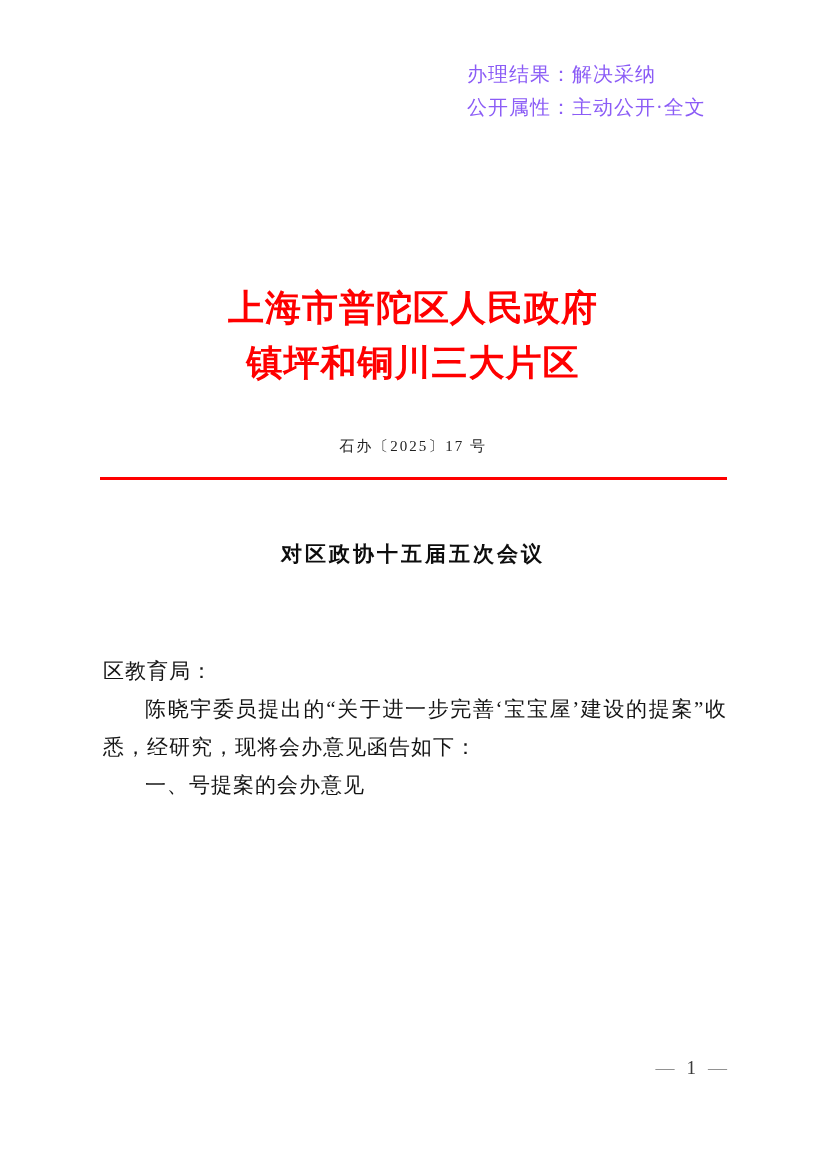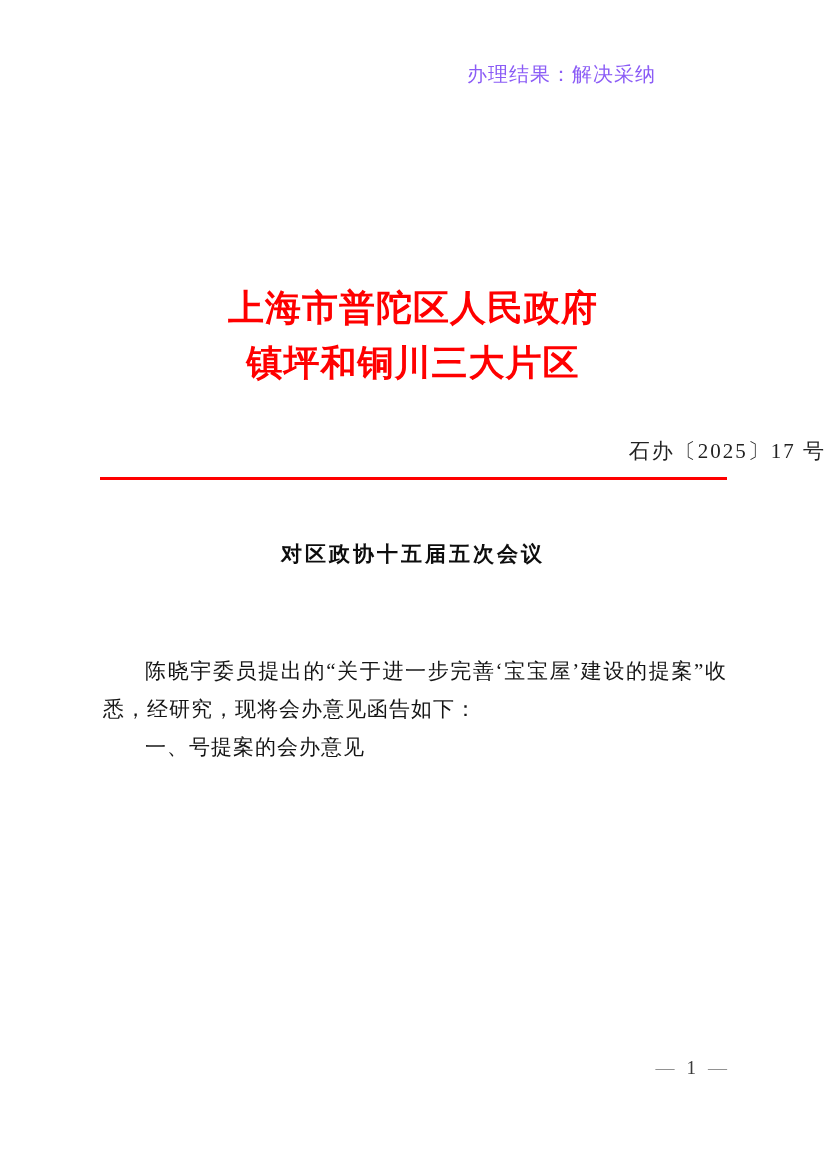--- a/index.html
+++ b/index.html
@@ -111,6 +111,7 @@
 
   <div class="header-meta">
     <div>办理结果：解决采纳</div>
+    <div>公开属性：主动公开·全文</div>
   </div>
 
   <div class="letterhead">

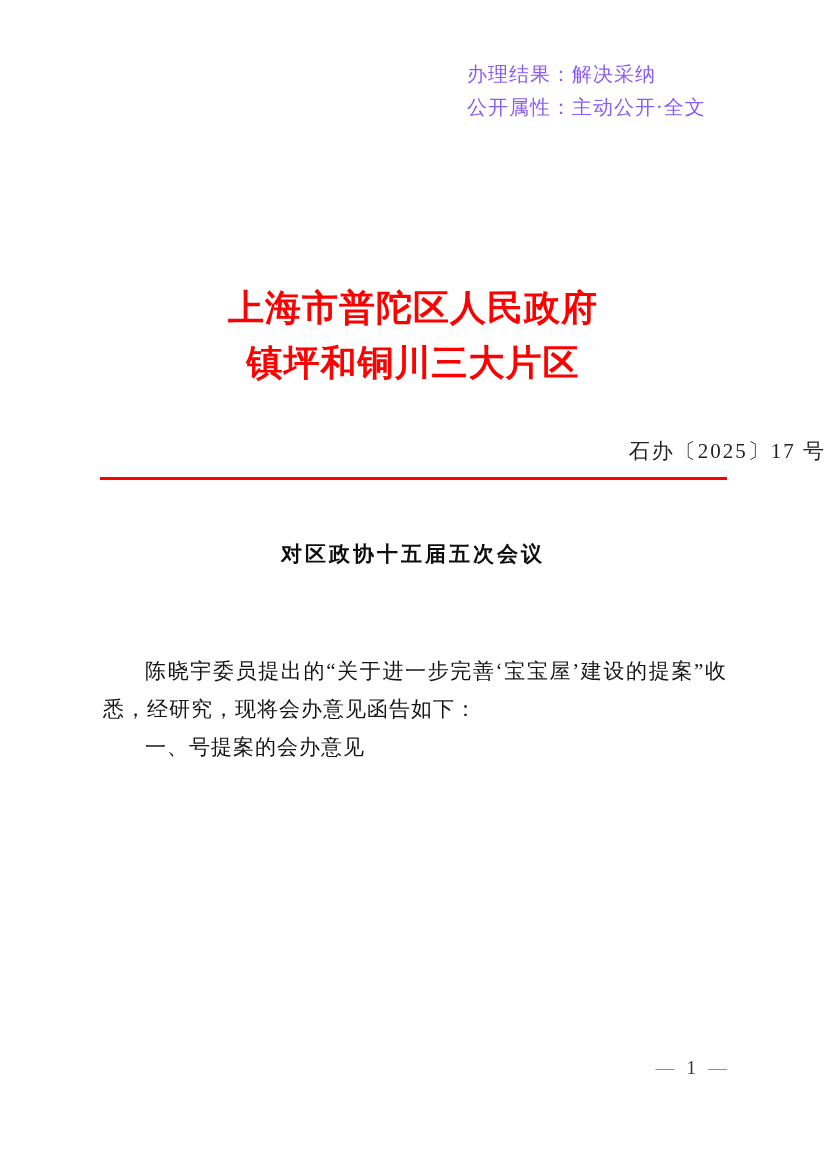--- a/index.html
+++ b/index.html
@@ -47,8 +47,8 @@
     left: 0;
     top: 437px;
     width: 826px;
-    text-align: right;
-    font-size: 21px;
+    text-align: center;
+    font-size: 15px;
     letter-spacing: 2px;
     color: #222222;
   }

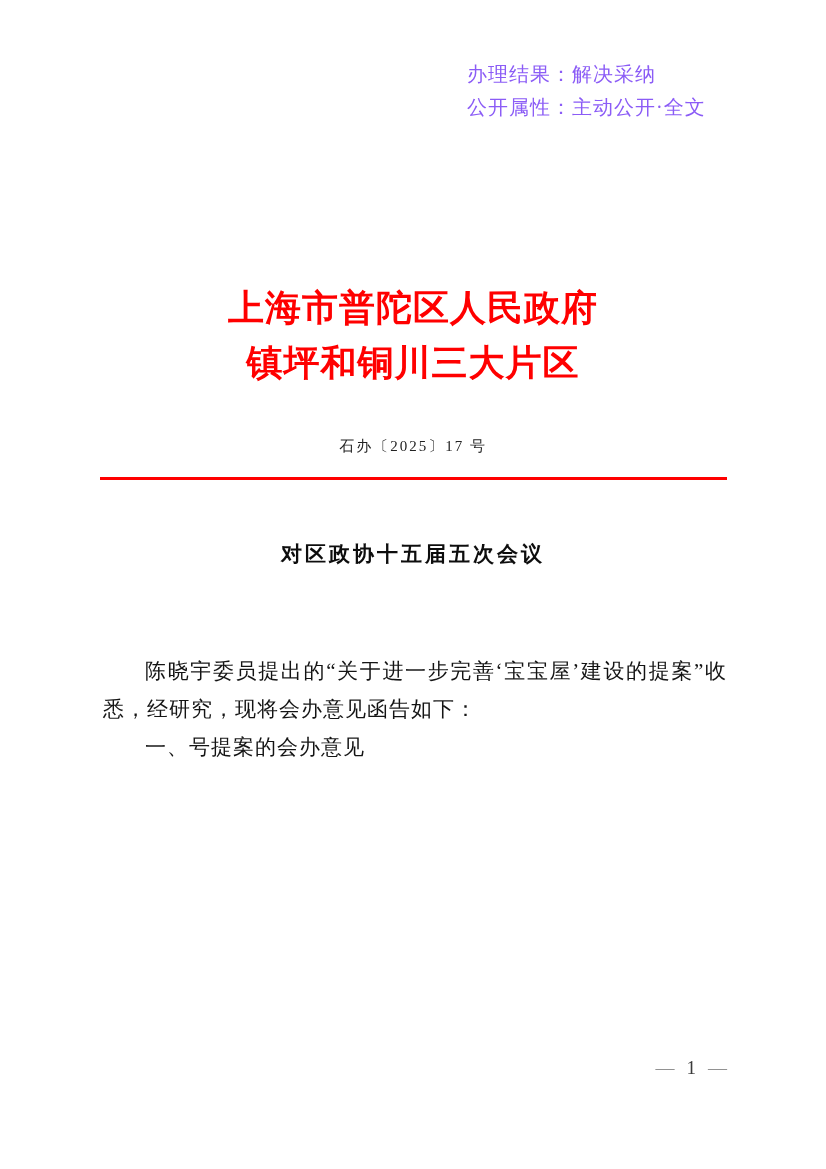--- a/index.html
+++ b/index.html
@@ -128,6 +128,7 @@
   </div>
 
   <div class="body-text">
+    <p class="salutation">区教育局：</p>
     <p>陈晓宇委员提出的“关于进一步完善‘宝宝屋’建设的提案”收悉，经研究，现将会办意见函告如下：</p>
     <p>一、号提案的会办意见</p>
   </div>

